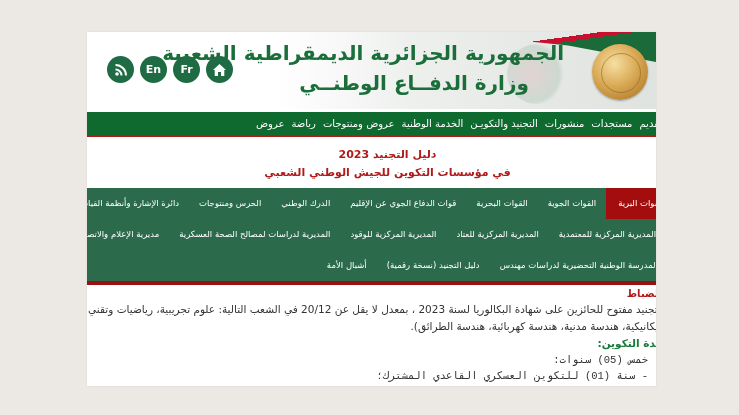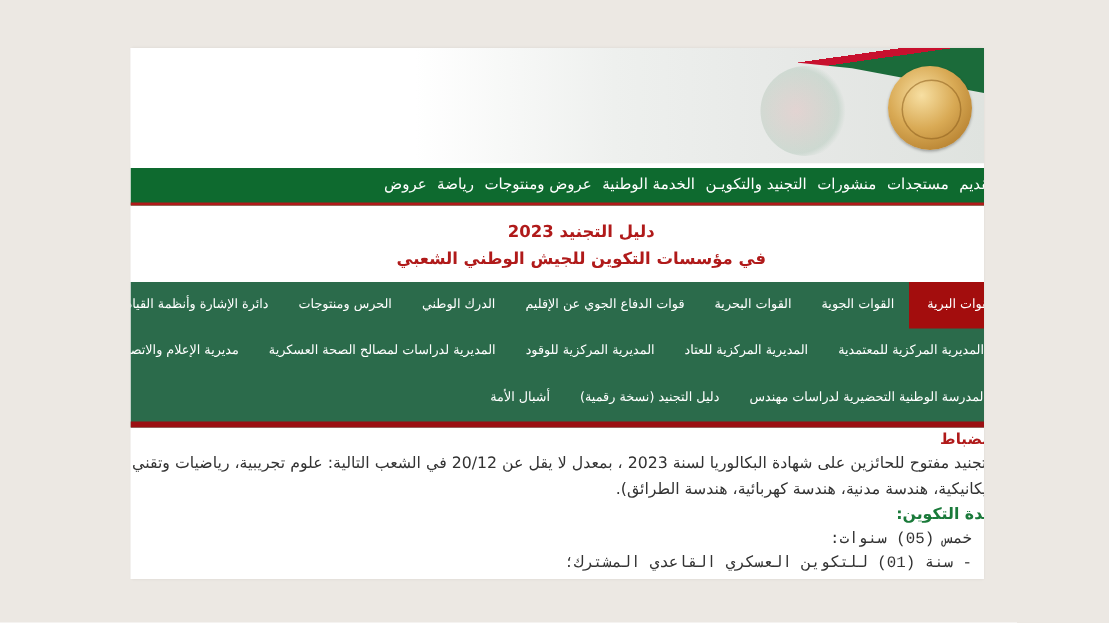--- a/index.html
+++ b/index.html
@@ -110,6 +110,10 @@
     <div class="banner"></div>
     <div class="flag-stripe"></div>
     <div class="crescent-ghost"></div>
+    <div class="title-ar">
+      <div class="l1">الجمهورية الجزائرية الديمقراطية الشعبية</div>
+      <div class="l2">وزارة الدفــاع الوطنــي</div>
+    </div>
     <div class="seal"></div>
   </div>
 

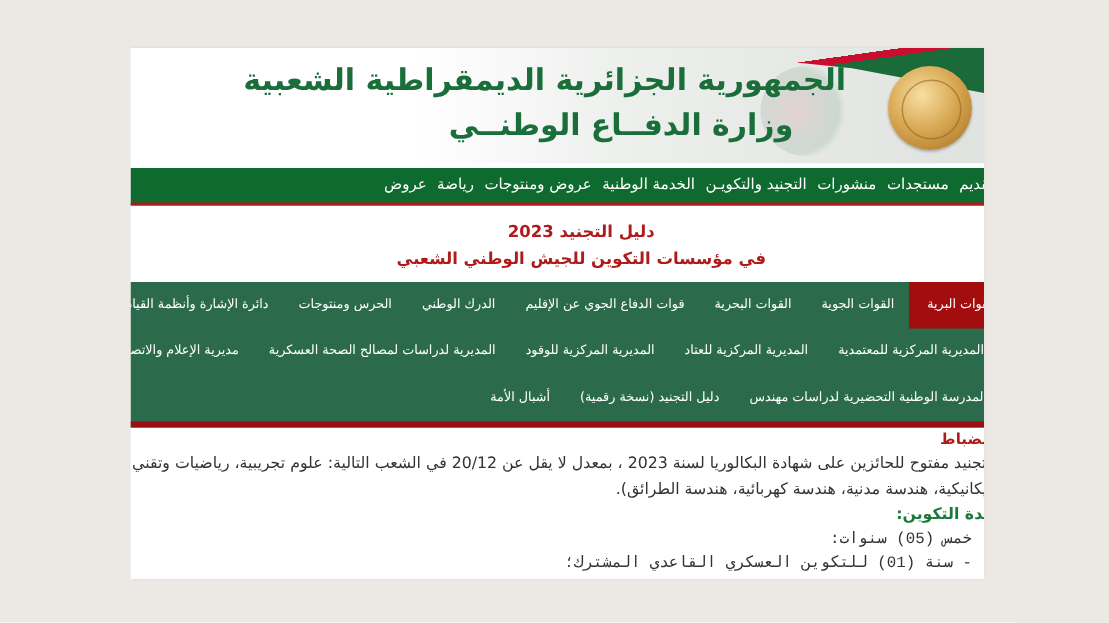--- a/index.html
+++ b/index.html
@@ -115,6 +115,22 @@
       <div class="l2">وزارة الدفــاع الوطنــي</div>
     </div>
     <div class="seal"></div>
+    <div class="icon-btns">
+      <div class="icon-btn">
+        <svg width="14" height="14" viewBox="0 0 14 14">
+          <circle cx="3" cy="11" r="1.8" fill="#fff"></circle>
+          <path d="M1.5 6.5 A6 6 0 0 1 7.5 12.5" stroke="#fff" stroke-width="2" fill="none"></path>
+          <path d="M1.5 2 A10.5 10.5 0 0 1 12 12.5" stroke="#fff" stroke-width="2" fill="none"></path>
+        </svg>
+      </div>
+      <div class="icon-btn">En</div>
+      <div class="icon-btn">Fr</div>
+      <div class="icon-btn">
+        <svg width="15" height="14" viewBox="0 0 15 14">
+          <path d="M7.5 1 L14 7 L12.3 7 L12.3 13 L9 13 L9 9 L6 9 L6 13 L2.7 13 L2.7 7 L1 7 Z" fill="#fff"></path>
+        </svg>
+      </div>
+    </div>
   </div>
 
   <div class="topnav">

